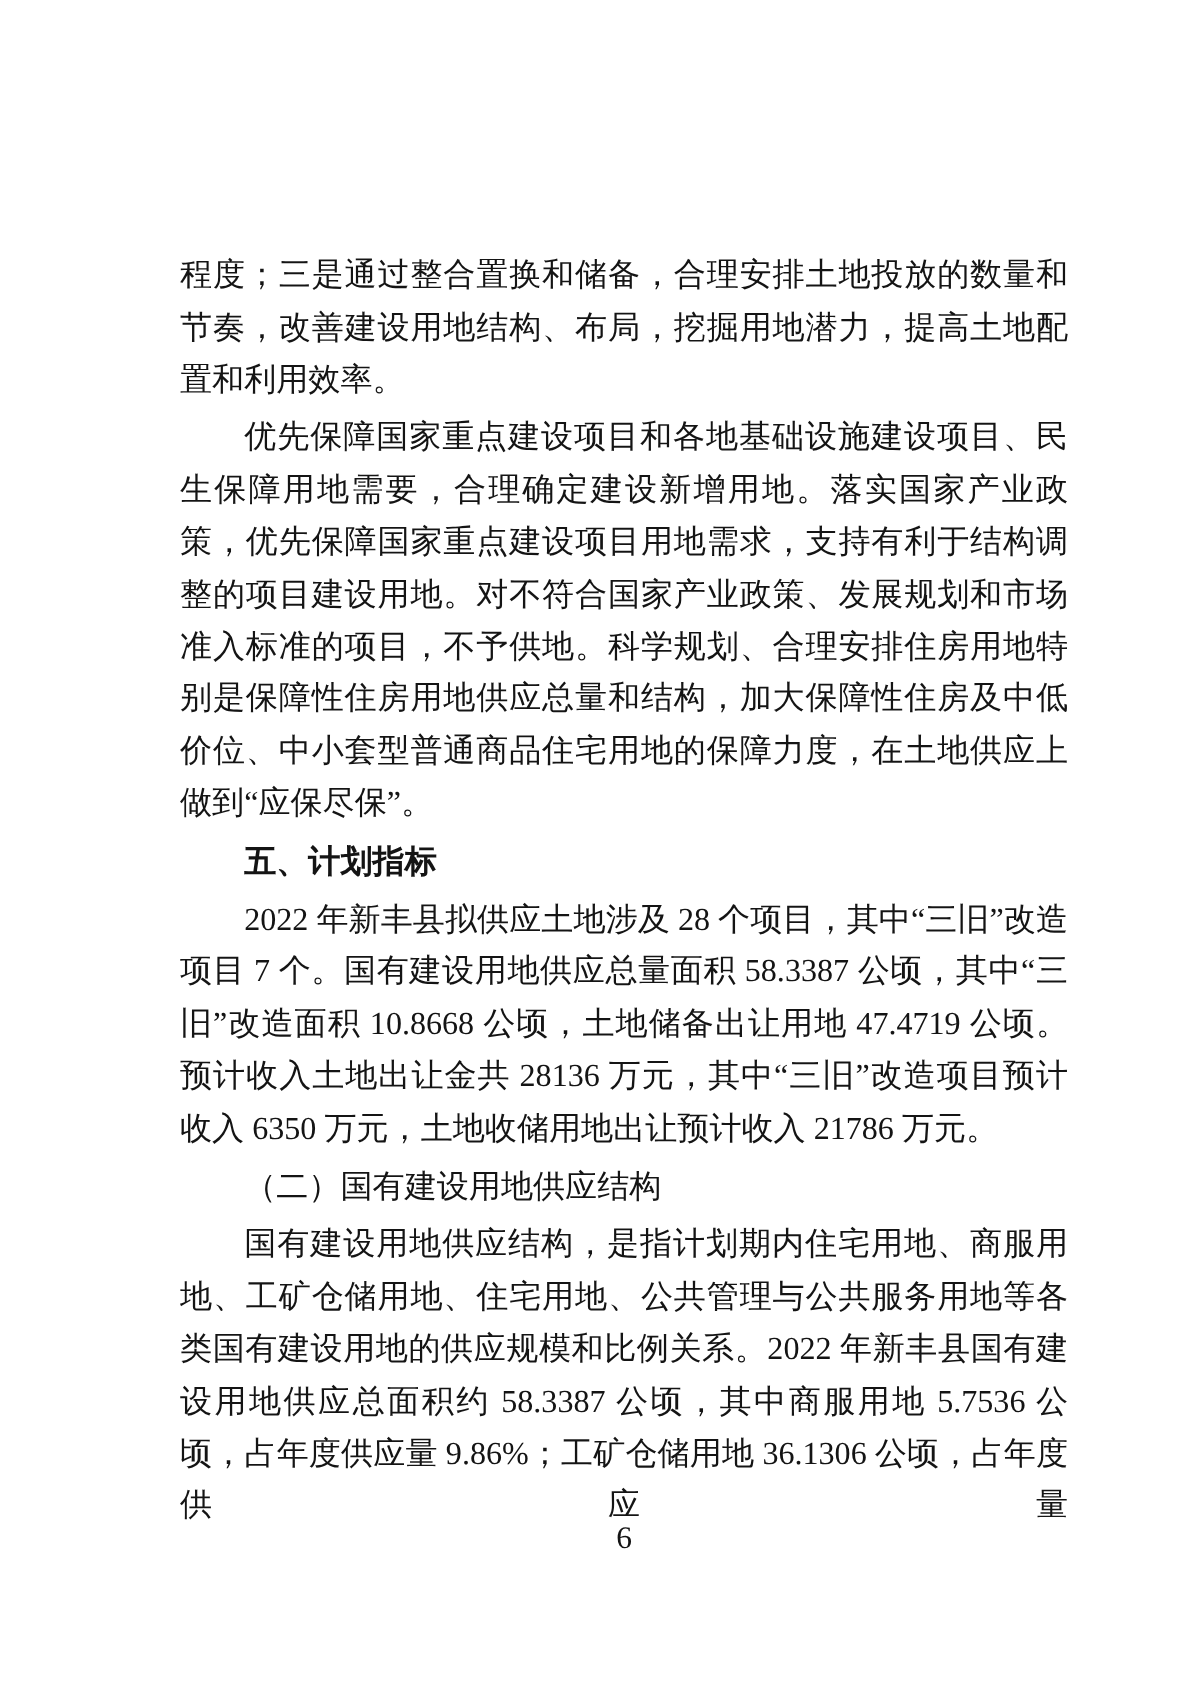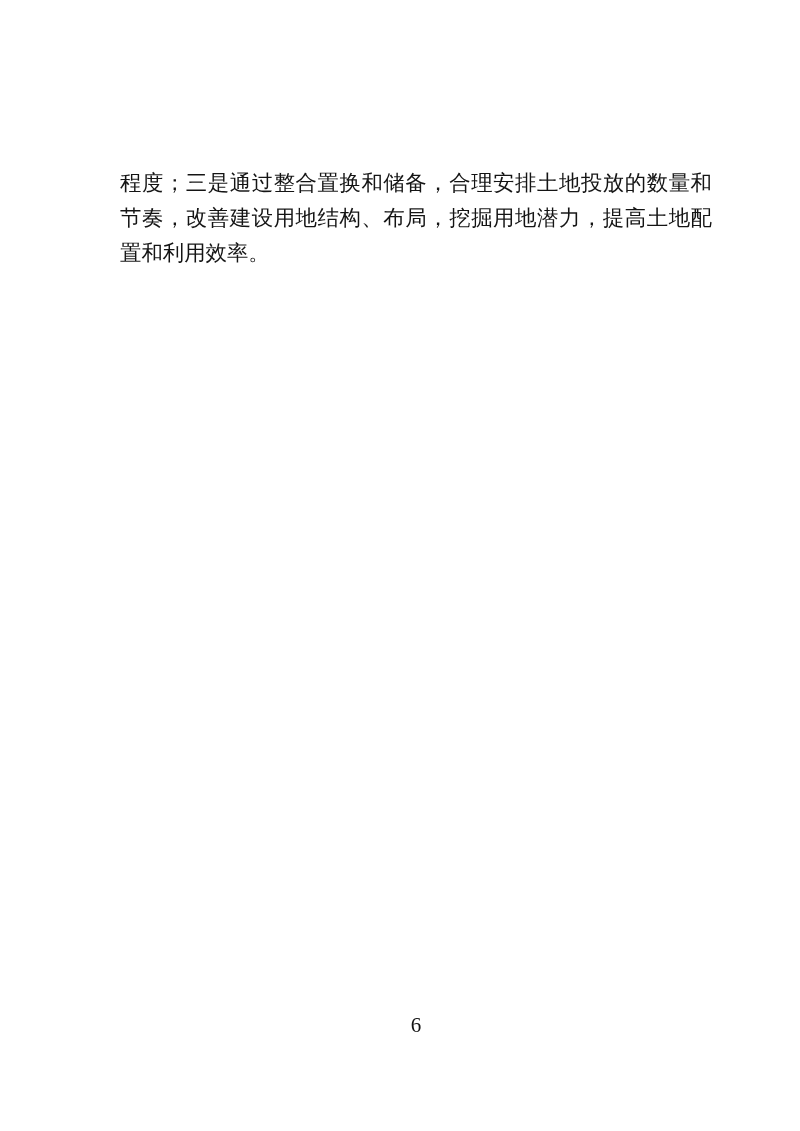--- a/index.html
+++ b/index.html
@@ -72,6 +72,7 @@
     <p class="para">程度；三是通过整合置换和储备，合理安排土地投放的数量和节奏，改善建设用地结构、布局，挖掘用地潜力，提高土地配置和利用效率。</p>
 
 
+    <p class="para indent">优先保障国家重点建设项目和各地基础设施建设项目、民生保障用地需要，合理确定建设新增用地。落实国家产业政策，优先保障国家重点建设项目用地需求，支持有利于结构调整的项目建设用地。对不符合国家产业政策、发展规划和市场准入标准的项目，不予供地。科学规划、合理安排住房用地特别是保障性住房用地供应总量和结构，加大保障性住房及中低价位、中小套型普通商品住宅用地的保障力度，在土地供应上做到“应保尽保”。</p>
 
 
 

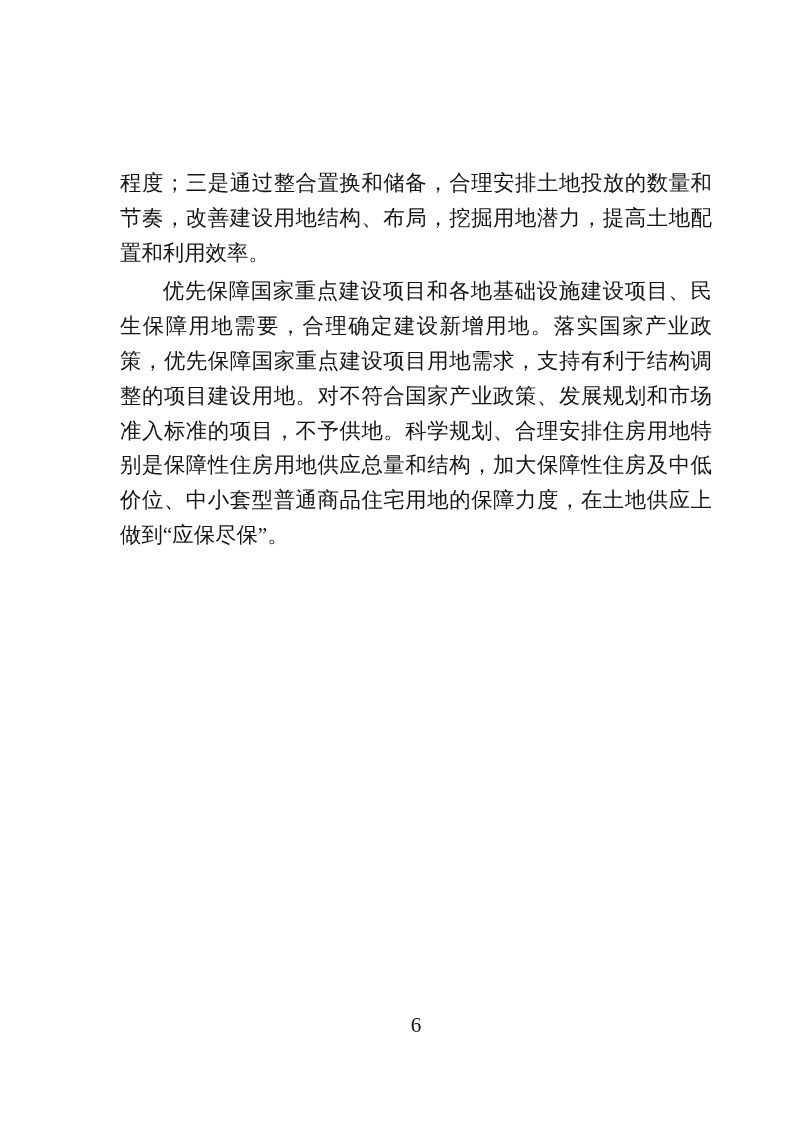--- a/index.html
+++ b/index.html
@@ -74,6 +74,7 @@
 
     <p class="para indent">优先保障国家重点建设项目和各地基础设施建设项目、民生保障用地需要，合理确定建设新增用地。落实国家产业政策，优先保障国家重点建设项目用地需求，支持有利于结构调整的项目建设用地。对不符合国家产业政策、发展规划和市场准入标准的项目，不予供地。科学规划、合理安排住房用地特别是保障性住房用地供应总量和结构，加大保障性住房及中低价位、中小套型普通商品住宅用地的保障力度，在土地供应上做到“应保尽保”。</p>
 
+    <p class="h1-heading">五、计划指标</p>
 
 
 

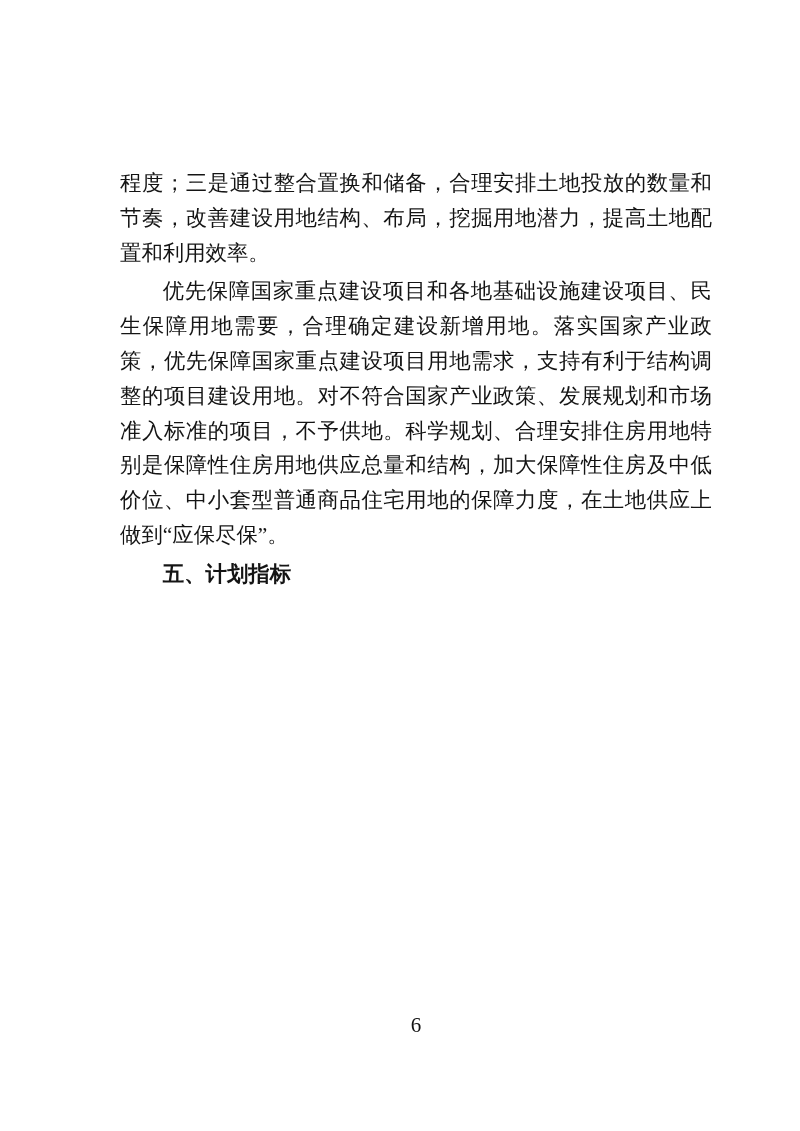--- a/index.html
+++ b/index.html
@@ -77,6 +77,7 @@
     <p class="h1-heading">五、计划指标</p>
 
 
+    <p class="para indent">2022 年新丰县拟供应土地涉及 28 个项目，其中“三旧”改造项目 7 个。国有建设用地供应总量面积 58.3387 公顷，其中“三旧”改造面积 10.8668 公顷，土地储备出让用地 47.4719 公顷。预计收入土地出让金共 28136 万元，其中“三旧”改造项目预计收入 6350 万元，土地收储用地出让预计收入 21786 万元。</p>
 
 
 

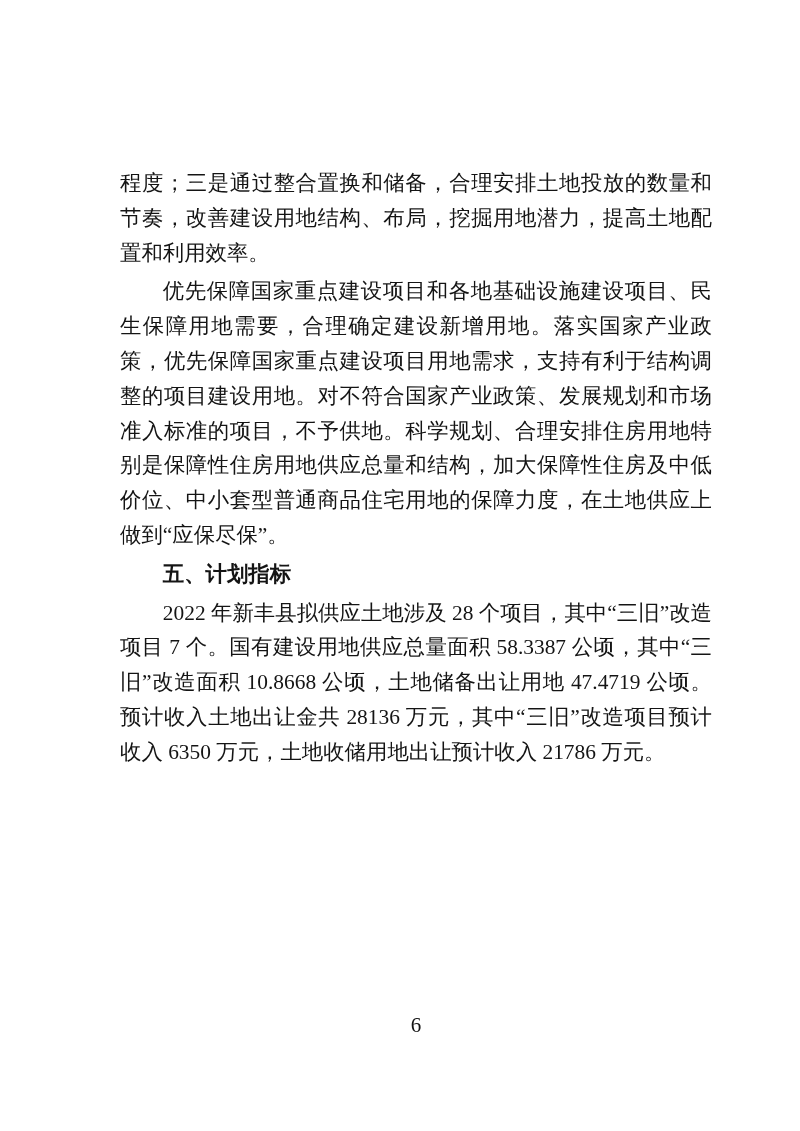--- a/index.html
+++ b/index.html
@@ -79,6 +79,7 @@
 
     <p class="para indent">2022 年新丰县拟供应土地涉及 28 个项目，其中“三旧”改造项目 7 个。国有建设用地供应总量面积 58.3387 公顷，其中“三旧”改造面积 10.8668 公顷，土地储备出让用地 47.4719 公顷。预计收入土地出让金共 28136 万元，其中“三旧”改造项目预计收入 6350 万元，土地收储用地出让预计收入 21786 万元。</p>
 
+    <p class="h2-heading">（二）国有建设用地供应结构</p>
 
 
   </div>

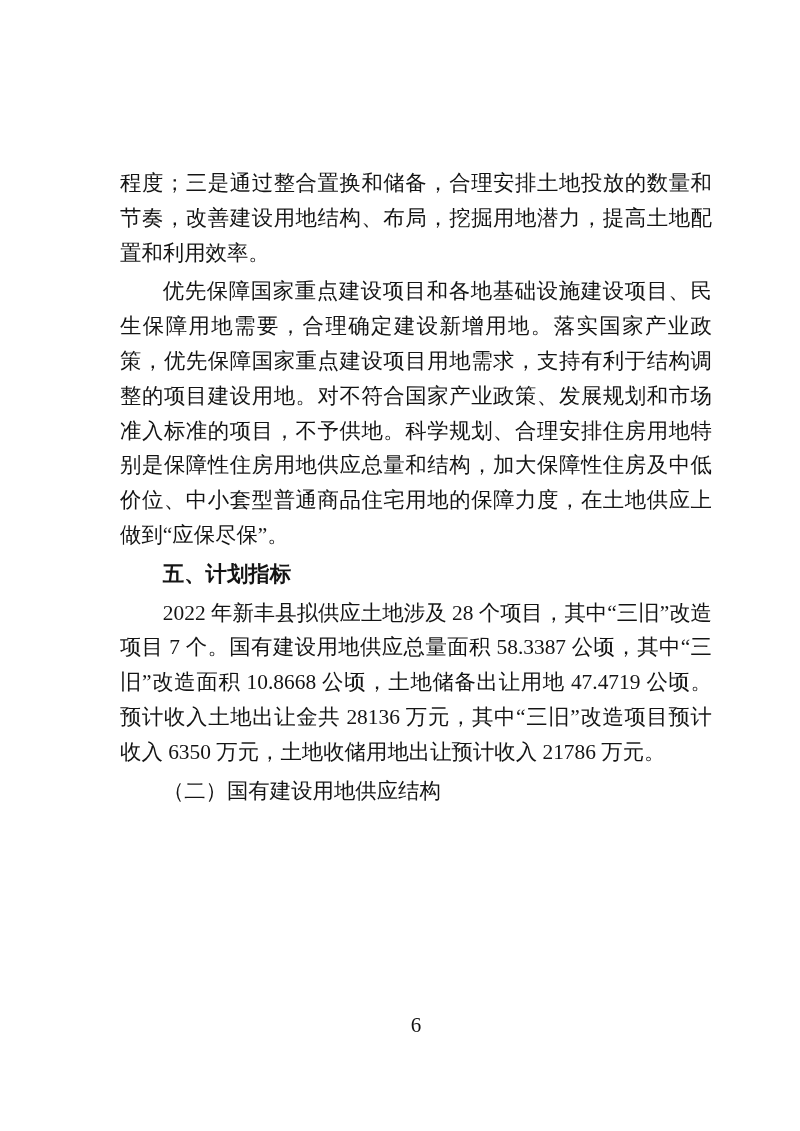--- a/index.html
+++ b/index.html
@@ -81,6 +81,7 @@
 
     <p class="h2-heading">（二）国有建设用地供应结构</p>
 
+    <p class="para indent runover">国有建设用地供应结构，是指计划期内住宅用地、商服用地、工矿仓储用地、住宅用地、公共管理与公共服务用地等各类国有建设用地的供应规模和比例关系。2022 年新丰县国有建设用地供应总面积约 58.3387 公顷，其中商服用地 5.7536 公顷，占年度供应量 9.86%；工矿仓储用地 36.1306 公顷，占年度供应量</p>
 
   </div>
 

